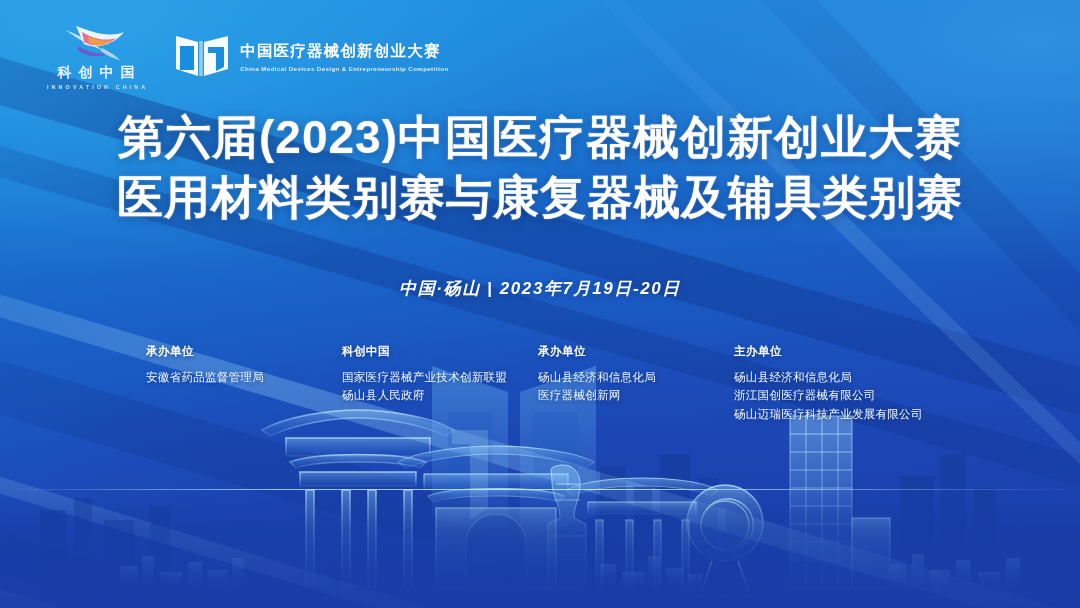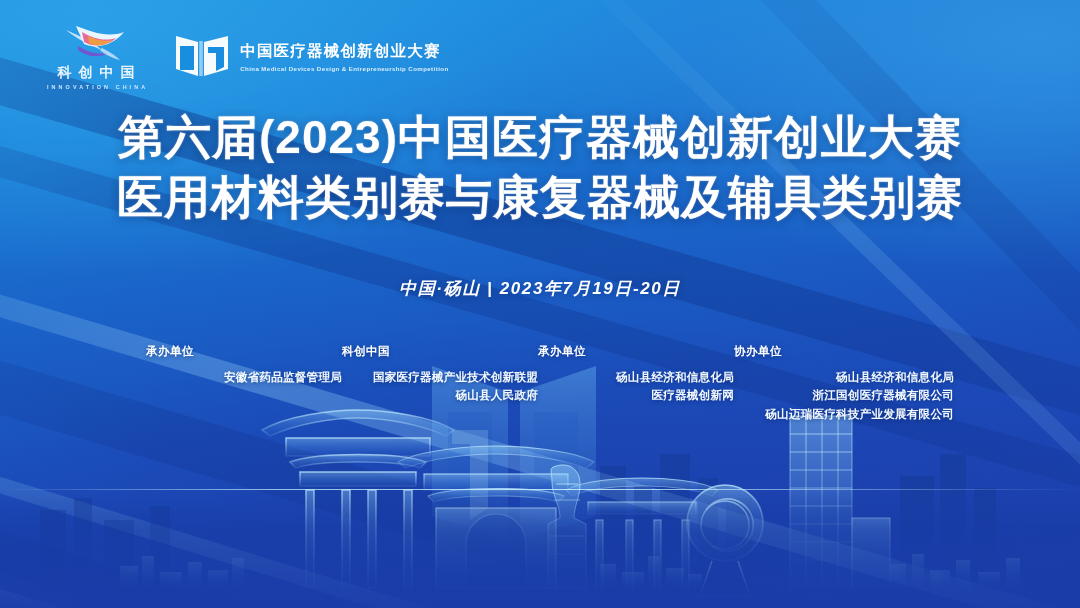--- a/index.html
+++ b/index.html
@@ -274,7 +274,7 @@
     </div>
 
     <div class="org-col wide">
-      <div class="org-title">协办单位</div>
+      <div class="org-title">主办单位</div>
       <div class="org-line">砀山县经济和信息化局</div>
       <div class="org-line">浙江国创医疗器械有限公司</div>
       <div class="org-line">砀山迈瑞医疗科技产业发展有限公司</div>

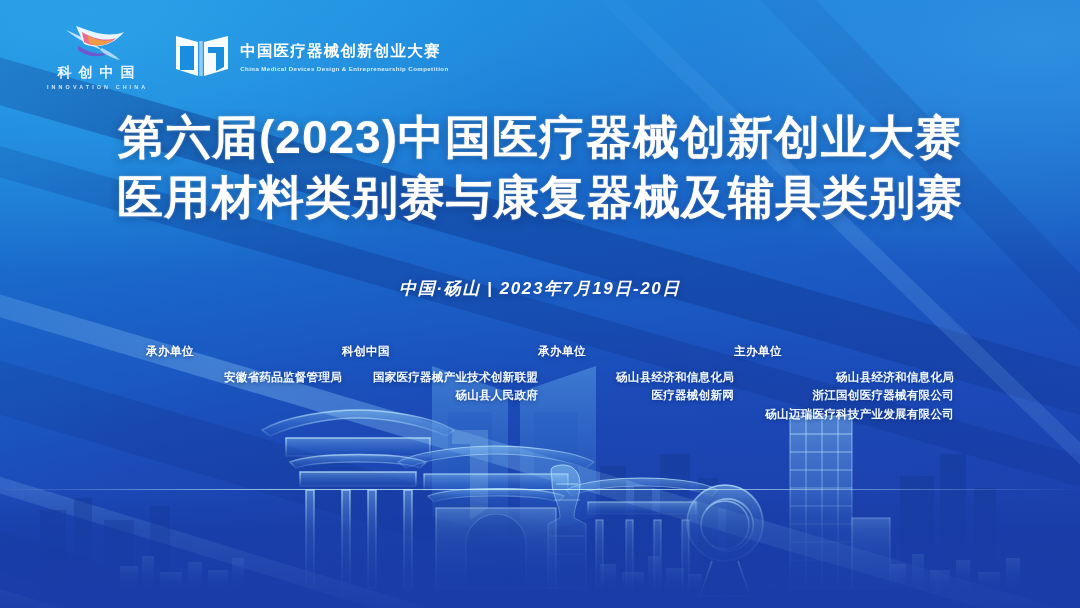--- a/index.html
+++ b/index.html
@@ -72,8 +72,8 @@
   .org-col.wide{width:220px;}
   .org-title{font-size:11.6px;font-weight:700;color:#ffffff;margin-bottom:9px;letter-spacing:.4px;
              text-shadow:0 1px 4px rgba(4,30,90,.5);}
-  .org-line{font-size:11.6px;font-weight:700;color:#f2f9ff;line-height:1.58;letter-spacing:.2px;
-            text-shadow:0 1px 4px rgba(4,30,90,.5);white-space:nowrap;text-align:right;}
+  .org-line{font-size:11.6px;font-weight:400;color:#f2f9ff;line-height:1.58;letter-spacing:.2px;
+            text-shadow:0 1px 4px rgba(4,30,90,.5);white-space:nowrap;}
 </style>
 </head>
 <body>

